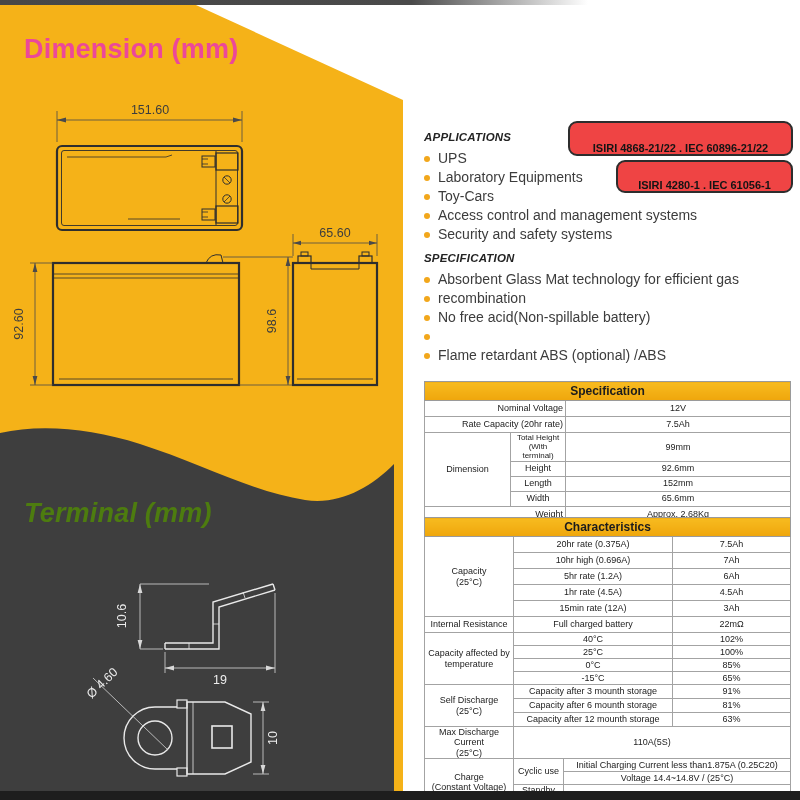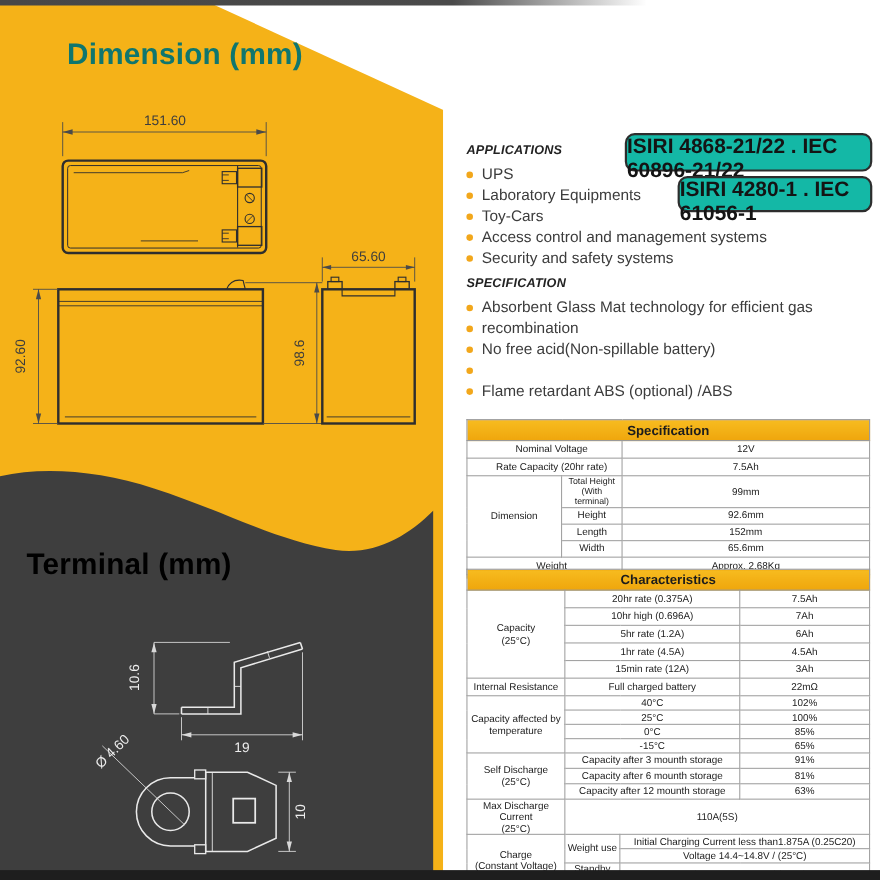--- a/index.html
+++ b/index.html
@@ -16,7 +16,7 @@
 
   
   .section-title{position:absolute;font-size:27px;font-weight:bold;letter-spacing:.2px;}
-  .title-dim{left:24px;top:34px;color:#0f766e;margin-left:37px;}
+  .title-dim{left:24px;top:34px;color:#ec4899;}
   .title-term{left:24px;top:498px;color:#000000;}
 
   

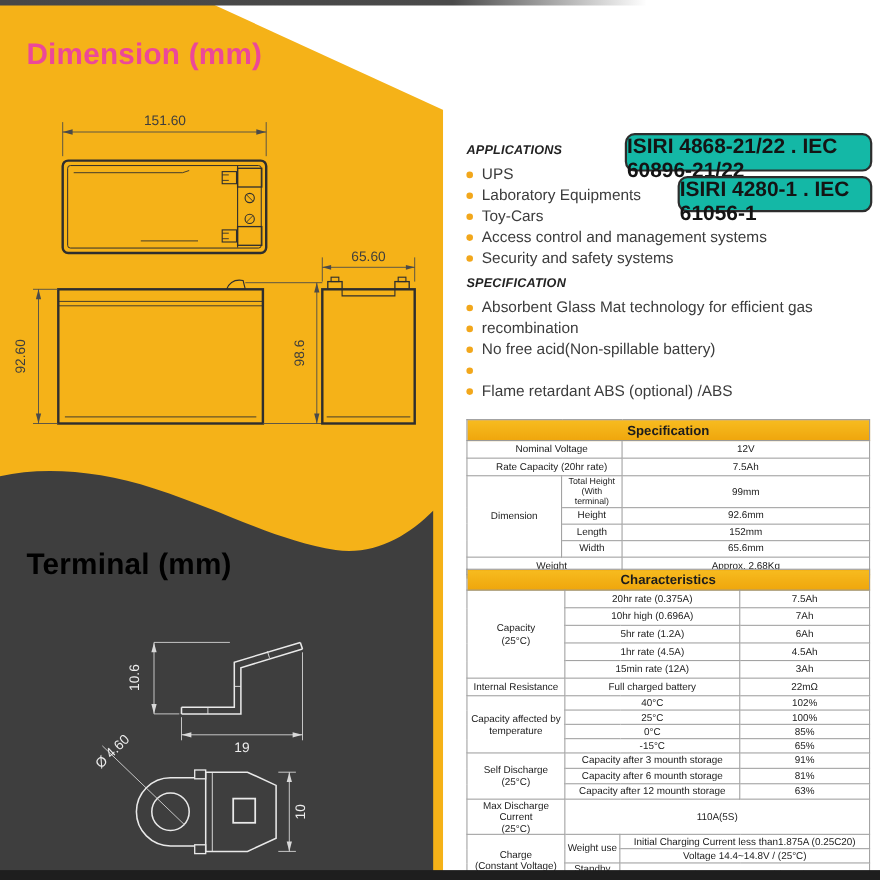--- a/index.html
+++ b/index.html
@@ -36,9 +36,9 @@
   .blist li{position:relative;height:19px;line-height:19px;padding-left:14px;
             font-size:14px;color:#3c3c3c;}
   .dot{position:absolute;left:0;top:7px;width:6px;height:6px;border-radius:50%;background:#F2A71B;}
-  .badge{position:absolute;border:2px solid #2d2d2d;border-radius:9px;background:#14b8a6;
-         display:flex;align-items:flex-start;justify-content:center;
-         font-size:19px;font-weight:600;color:#141414;}
+  .badge{position:absolute;border:2px solid #2d2d2d;border-radius:9px;background:#ef4444;
+         display:flex;align-items:flex-end;justify-content:center;
+         font-size:11px;font-weight:600;color:#141414;}
 
   
   .tbl-wrap{position:absolute;border-bottom:3px solid #EBC45B;}

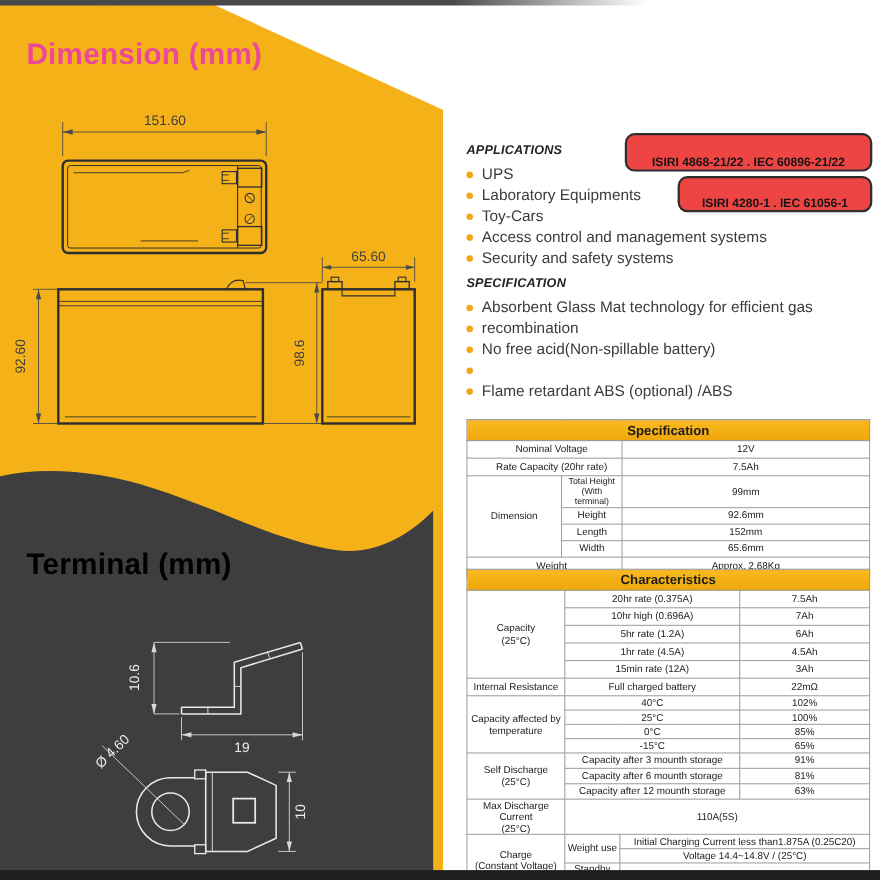--- a/index.html
+++ b/index.html
@@ -47,7 +47,7 @@
               border:1px solid #9a9a9a;font-size:12px;color:#1c1c1c;height:16px;padding:1px;}
   table.dt td{border:1px solid #a3a3a3;font-size:9px;color:#222;text-align:center;
               padding:0 2px;line-height:1.15;overflow:hidden;}
-  table.dt td.lft{text-align:center;padding-left:15px;}
+  table.dt td.lft{text-align:right;padding-left:15px;}
   table.dt td .sub{font-size:8px;}
   tr.s15{height:15px;} tr.s16{height:16px;} tr.s22{height:22px;}
   tr.r16{height:16px;} tr.r13{height:13px;} tr.r14{height:14px;} tr.r24{height:24px;}

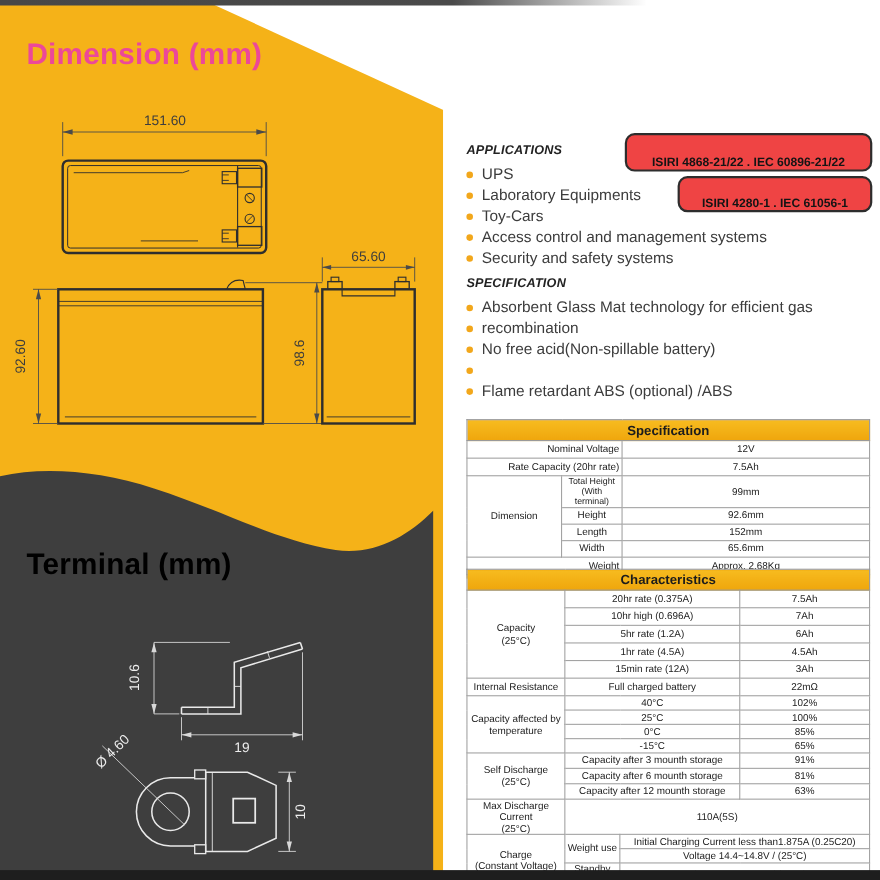--- a/index.html
+++ b/index.html
@@ -17,7 +17,7 @@
   
   .section-title{position:absolute;font-size:27px;font-weight:bold;letter-spacing:.2px;}
   .title-dim{left:24px;top:34px;color:#ec4899;}
-  .title-term{left:24px;top:498px;color:#000000;}
+  .title-term{left:24px;top:498px;color:#4d7c0f;font-style:italic;}
 
   
   .drw{position:absolute;}

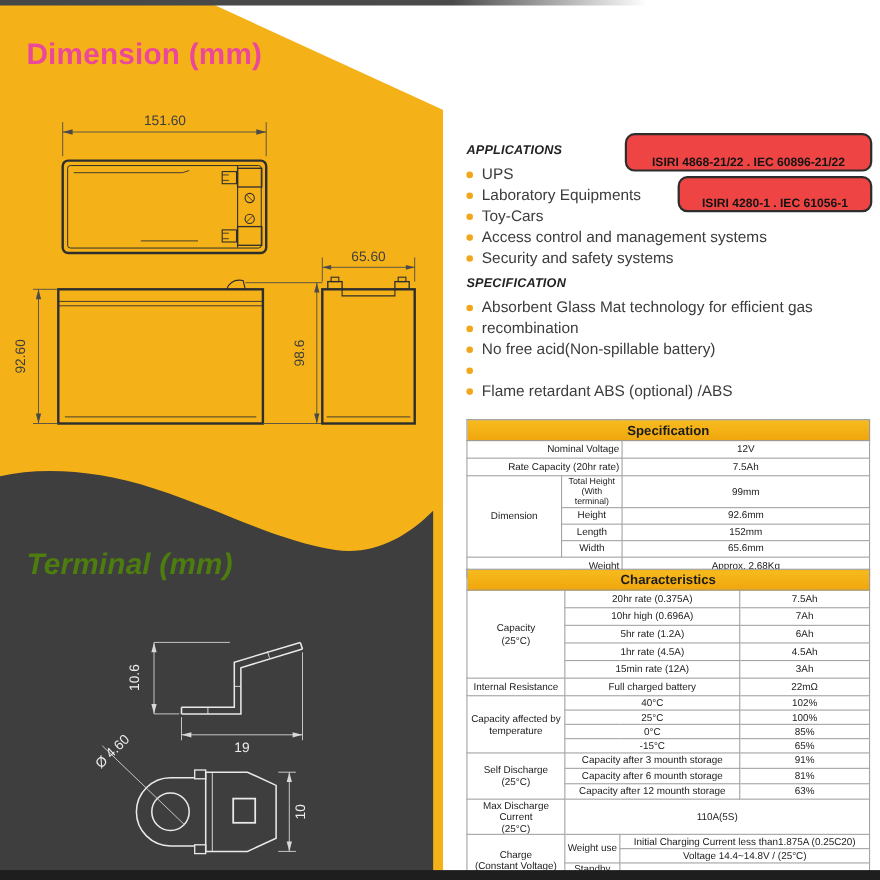--- a/index.html
+++ b/index.html
@@ -324,7 +324,7 @@
         <div>Charge</div>
         <div>(Constant Voltage)</div>
       </td>
-      <td rowspan="2">Weight use</td>
+      <td rowspan="2">Cyclic use</td>
       <td colspan="2">Initial Charging Current less than1.875A (0.25C20)</td>
     </tr>
     <tr class="r13">

